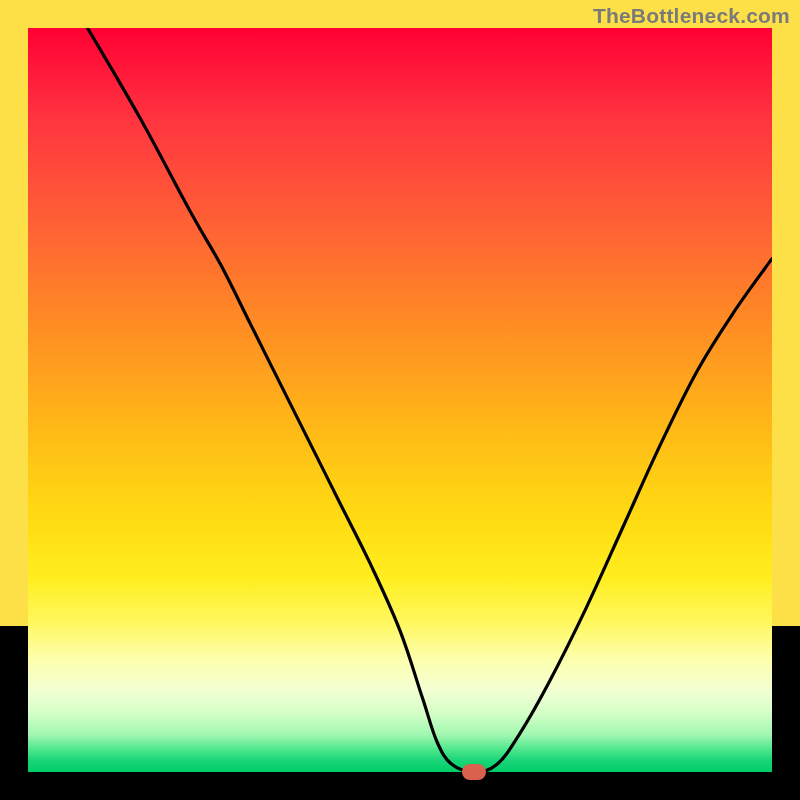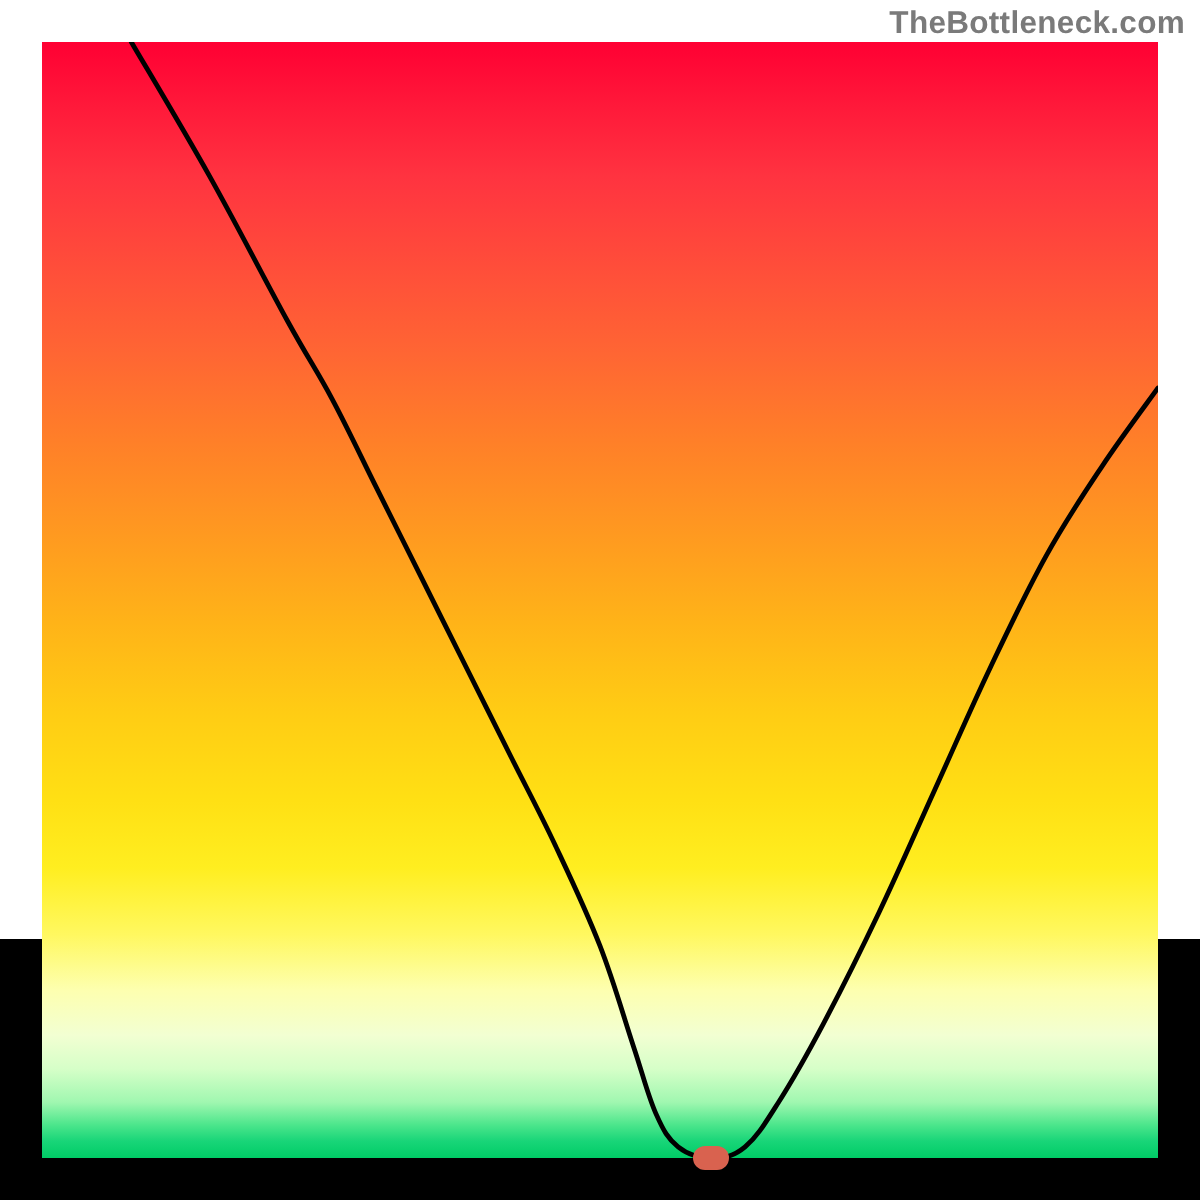--- a/index.html
+++ b/index.html
@@ -15,7 +15,7 @@
     position: relative;
     width: 800px;
     height: 626px;
-    background: #ffffff;
+    background: #fde047;
   }
   .plot-area {
     position: absolute;

